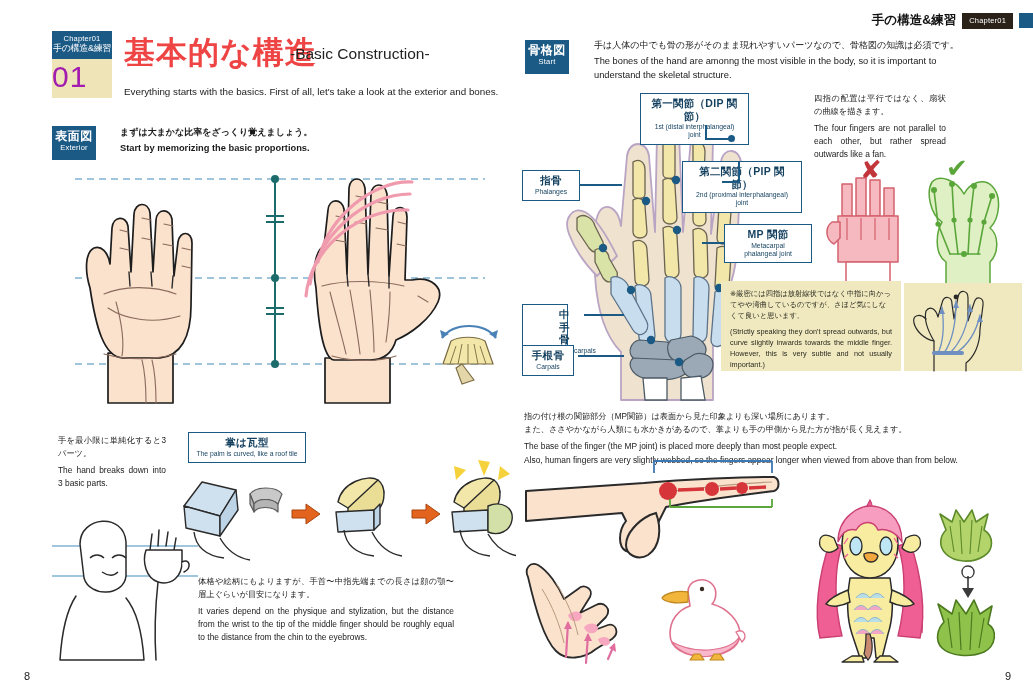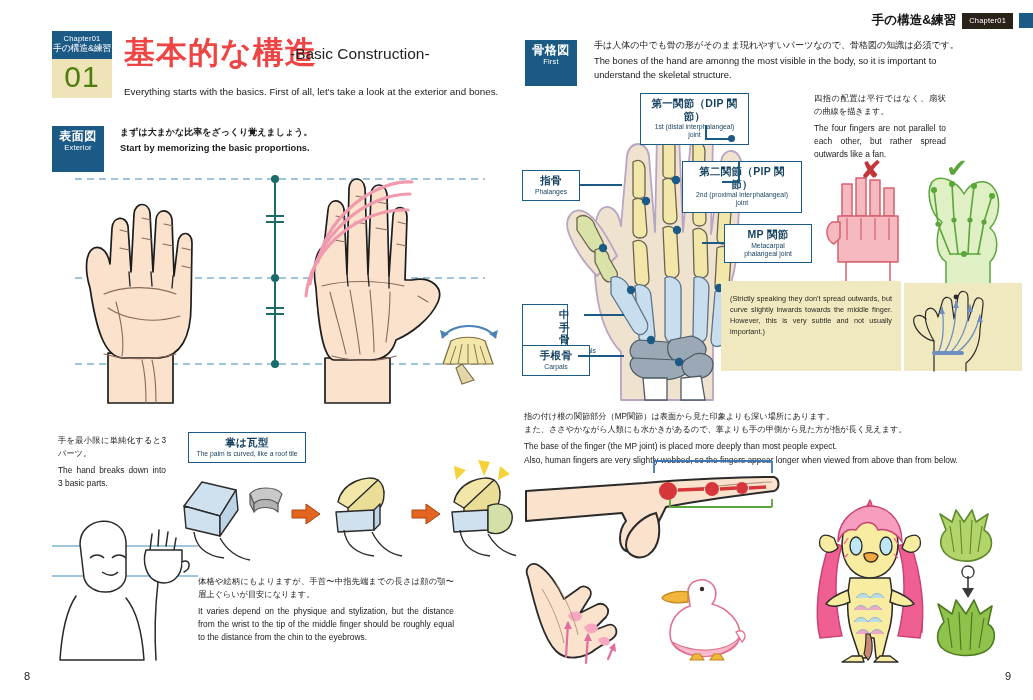--- a/index.html
+++ b/index.html
@@ -55,9 +55,9 @@
 
   
   .sec-tag {
-    position: absolute; width: 52px;
+    position: absolute; width: 44px;
     background: #1c5a86; color: #fff; text-align: center;
-    padding: 3px 0 20px; line-height: 1.2;
+    padding: 3px 0 8px; line-height: 1.2;
   }
   .sec-tag .st-jp { font-size: 12px; font-weight: bold; letter-spacing: .5px; }
   .sec-tag .st-en { font-size: 7.5px; letter-spacing: .2px; }

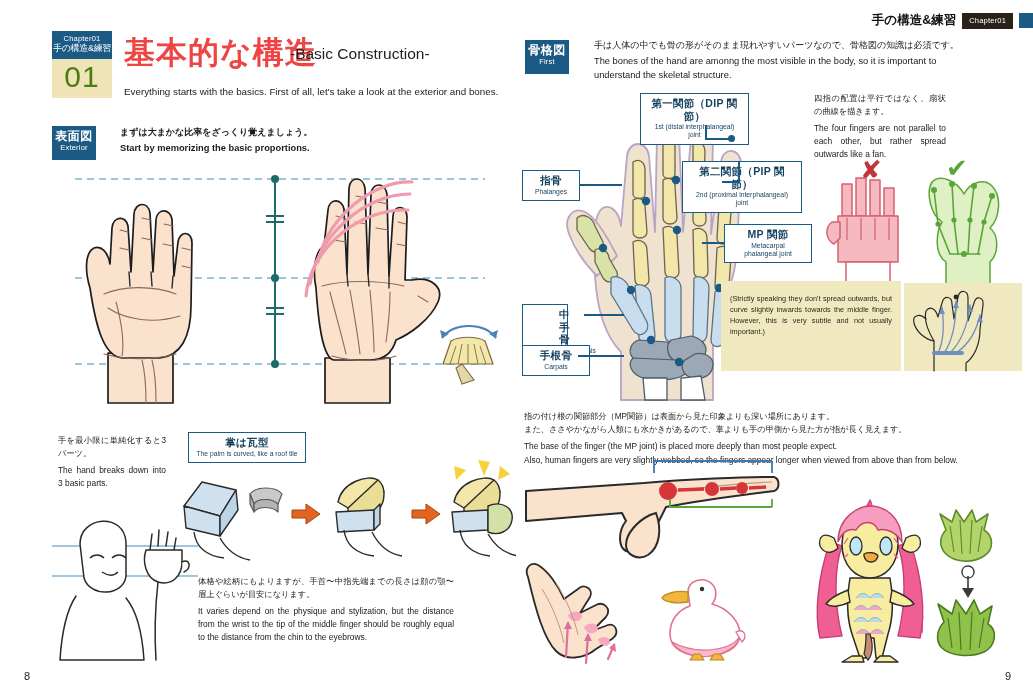--- a/index.html
+++ b/index.html
@@ -32,8 +32,8 @@
   .chapter-badge .cb-top .cb-en { font-size: 7.5px; letter-spacing: .2px; }
   .chapter-badge .cb-top .cb-jp { font-size: 9px; letter-spacing: -.3px; }
   .chapter-badge .cb-num {
-    background: #eee4b7; color: #4d7c0f;
-    font-size: 30px; text-align: center;
+    background: #eee4b7; color: #a21caf;
+    font-size: 30px; text-align: left;
     padding: 2px 0 6px; line-height: 1.05;
     letter-spacing: 1px;
   }

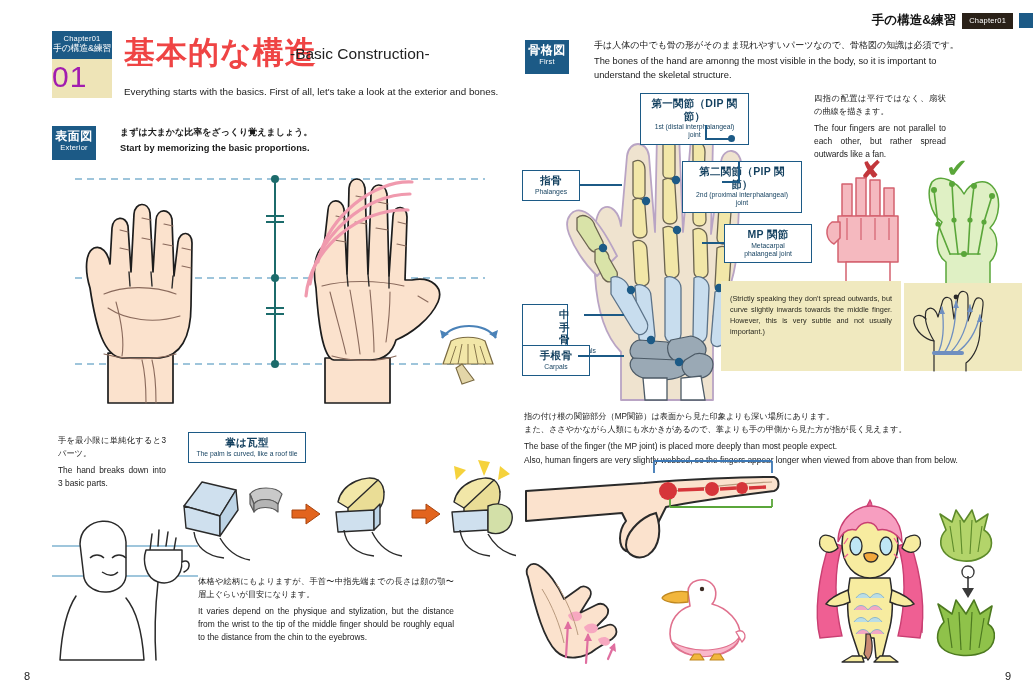--- a/index.html
+++ b/index.html
@@ -362,7 +362,7 @@
 
     <div class="sec-tag" style="left:9px; top:40px;">
       <div class="st-jp">骨格図</div>
-      <div class="st-en">First</div>
+      <div class="st-en">Start</div>
     </div>
     <div class="sec-text" style="left:78px; top:39px; width:372px;">
       <div class="jp">手は人体の中でも骨の形がそのまま現れやすいパーツなので、骨格図の知識は必須です。</div>

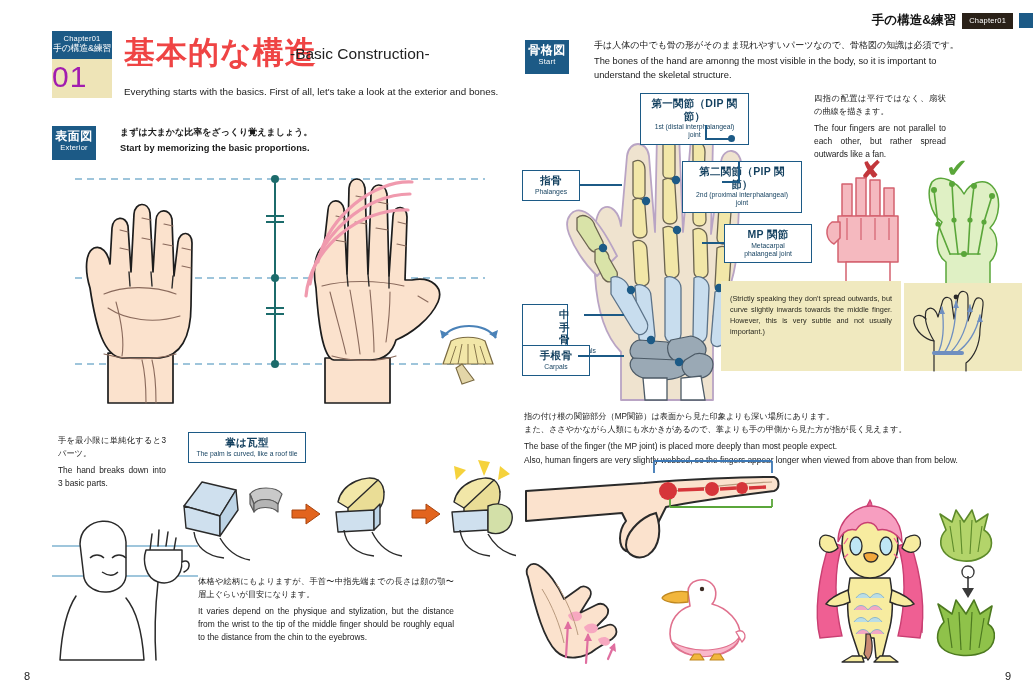--- a/index.html
+++ b/index.html
@@ -534,6 +534,7 @@
     </div>
 
     <div class="note-box" style="left:205px; top:281px; width:180px; height:90px;">
+      <div class="jp">※厳密には四指は放射線状ではなく中指に向かってやや湾曲しているのですが、さほど気にしなくて良いと思います。</div>
       <div class="en">(Strictly speaking they don't spread outwards, but curve slightly inwards towards the middle finger. However, this is very subtle and not usually important.)</div>
     </div>
 

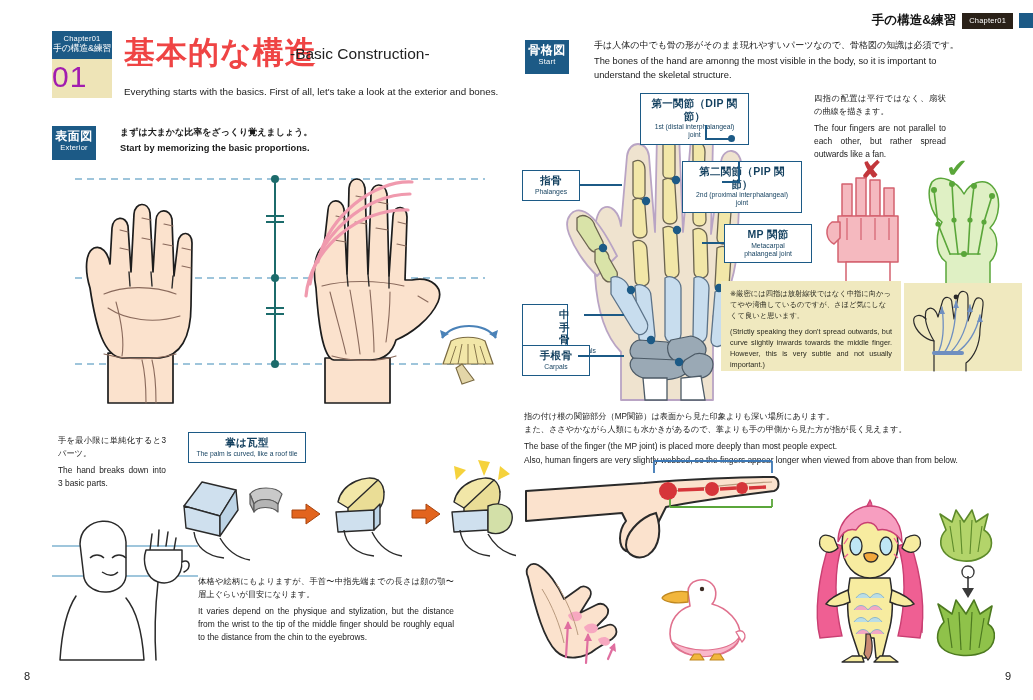--- a/index.html
+++ b/index.html
@@ -472,7 +472,7 @@
     </div>
     <div class="leader" style="left:68px; top:314px; width:40px; height:1.6px;"></div>
 
-    <div class="callout" style="left:6px; top:345px; width:68px;">
+    <div class="callout" style="left:6px; top:345px; width:52px;">
       <div class="c-jp">手根骨</div>
       <div class="c-en">Carpals</div>
     </div>

